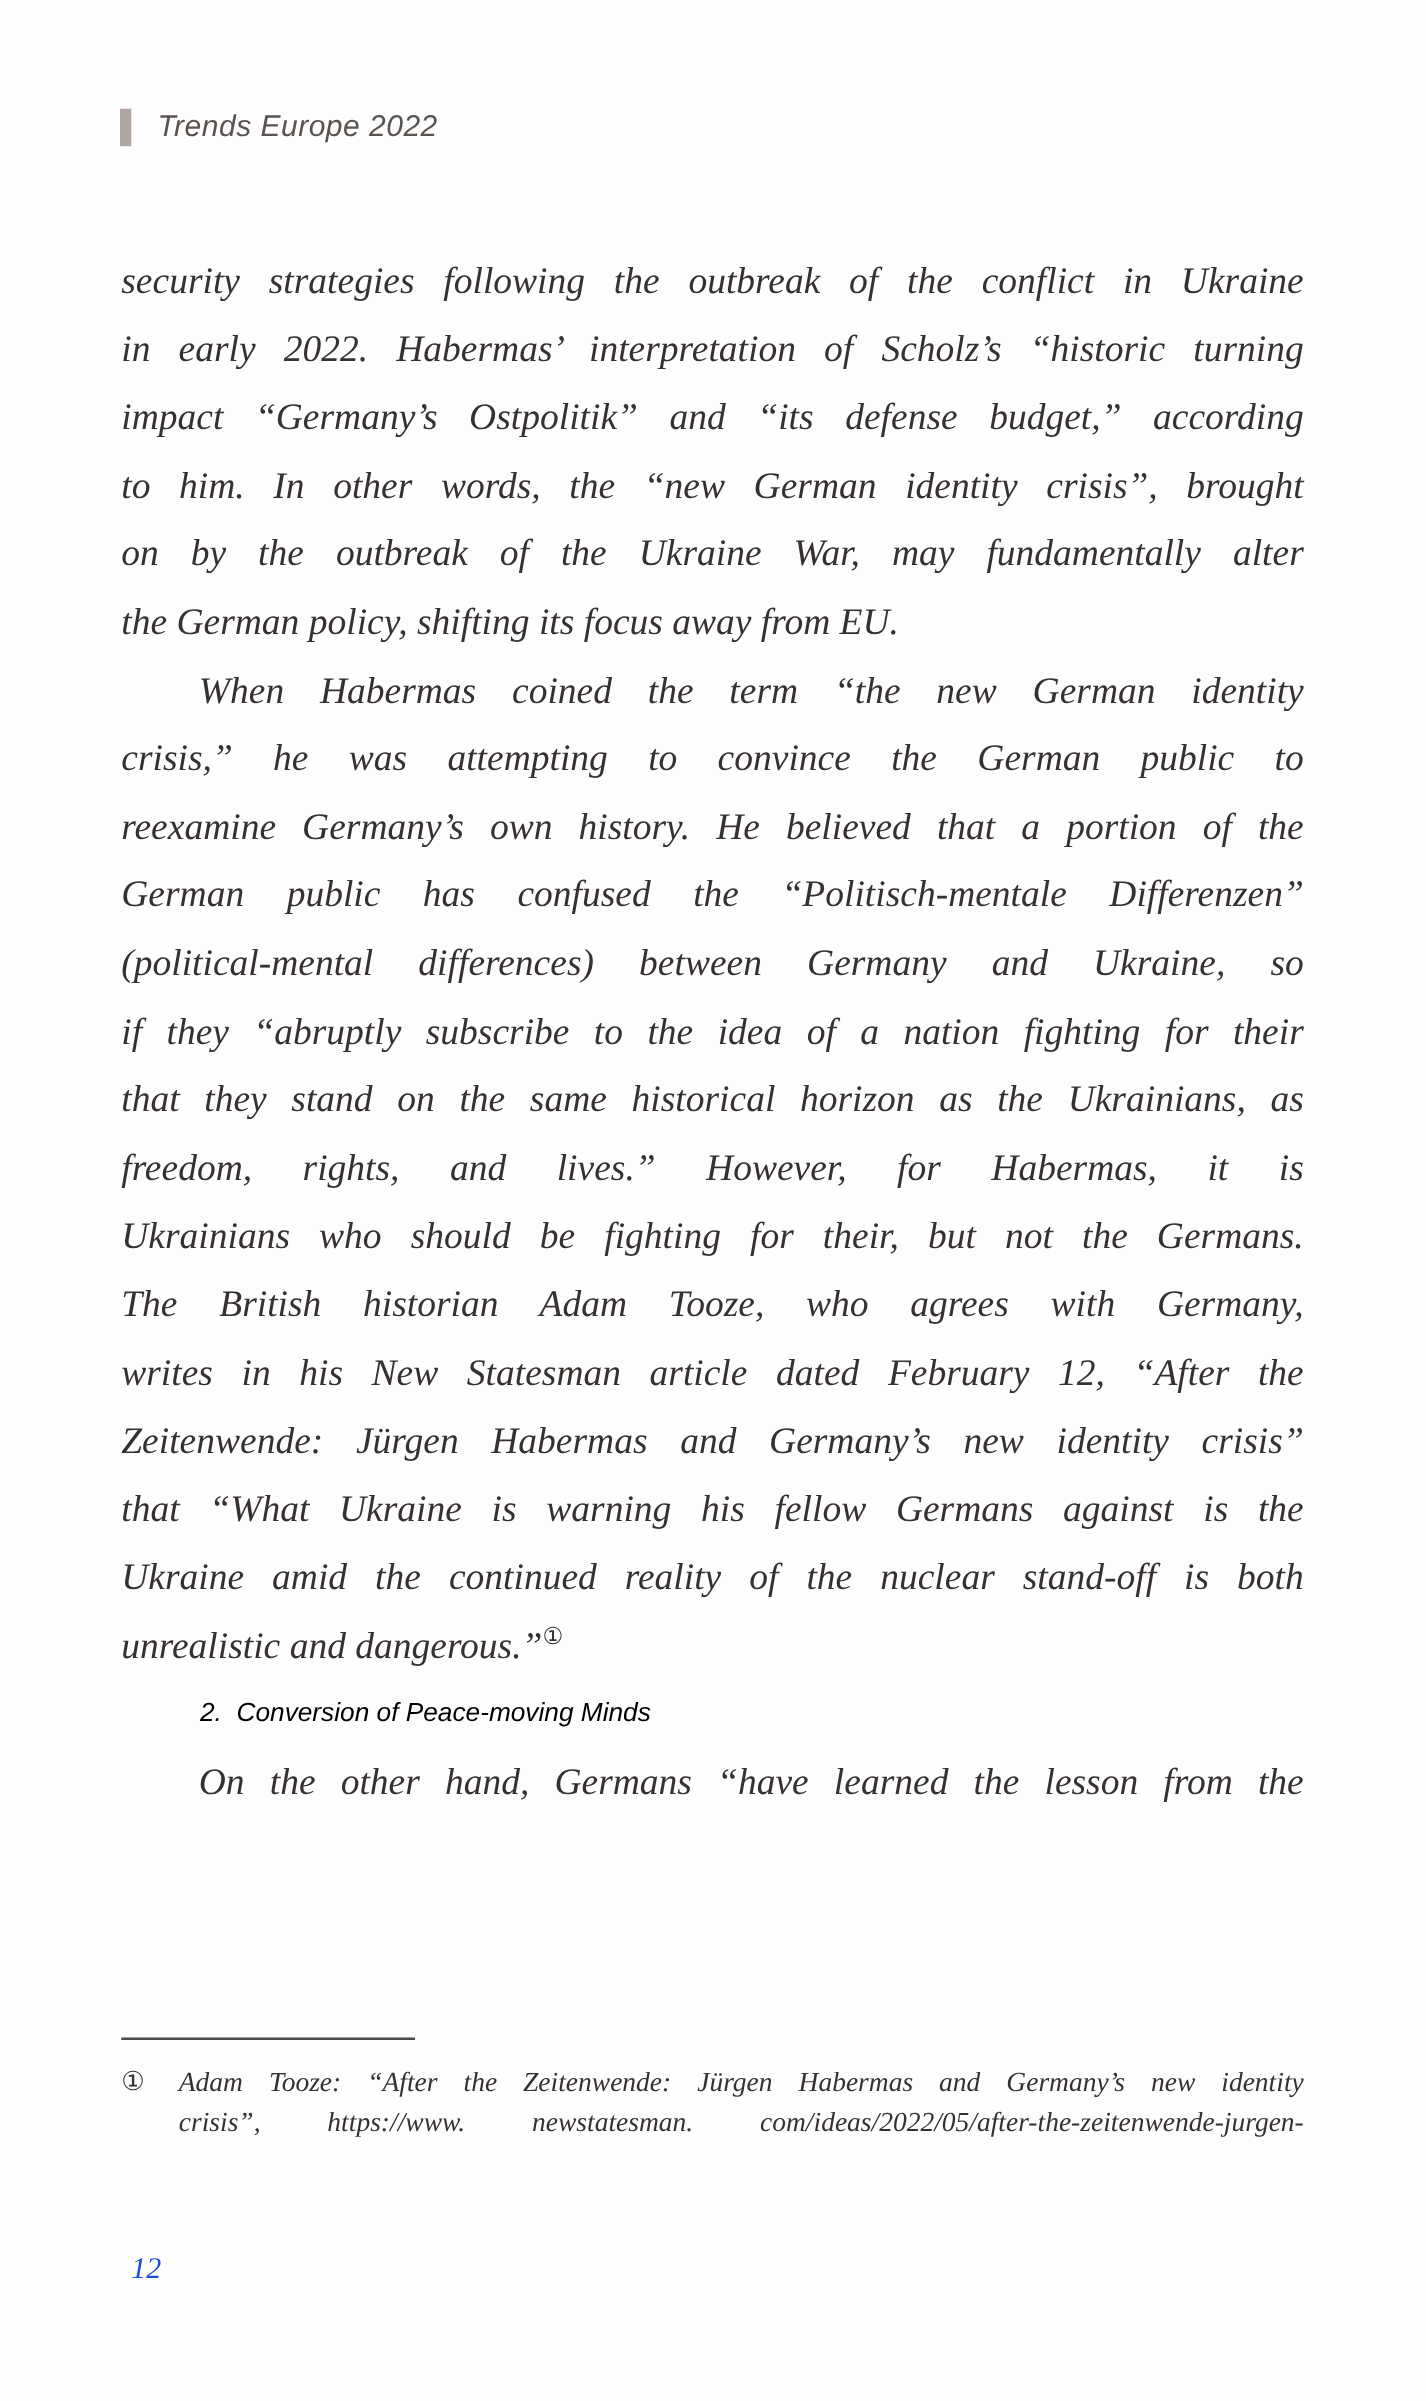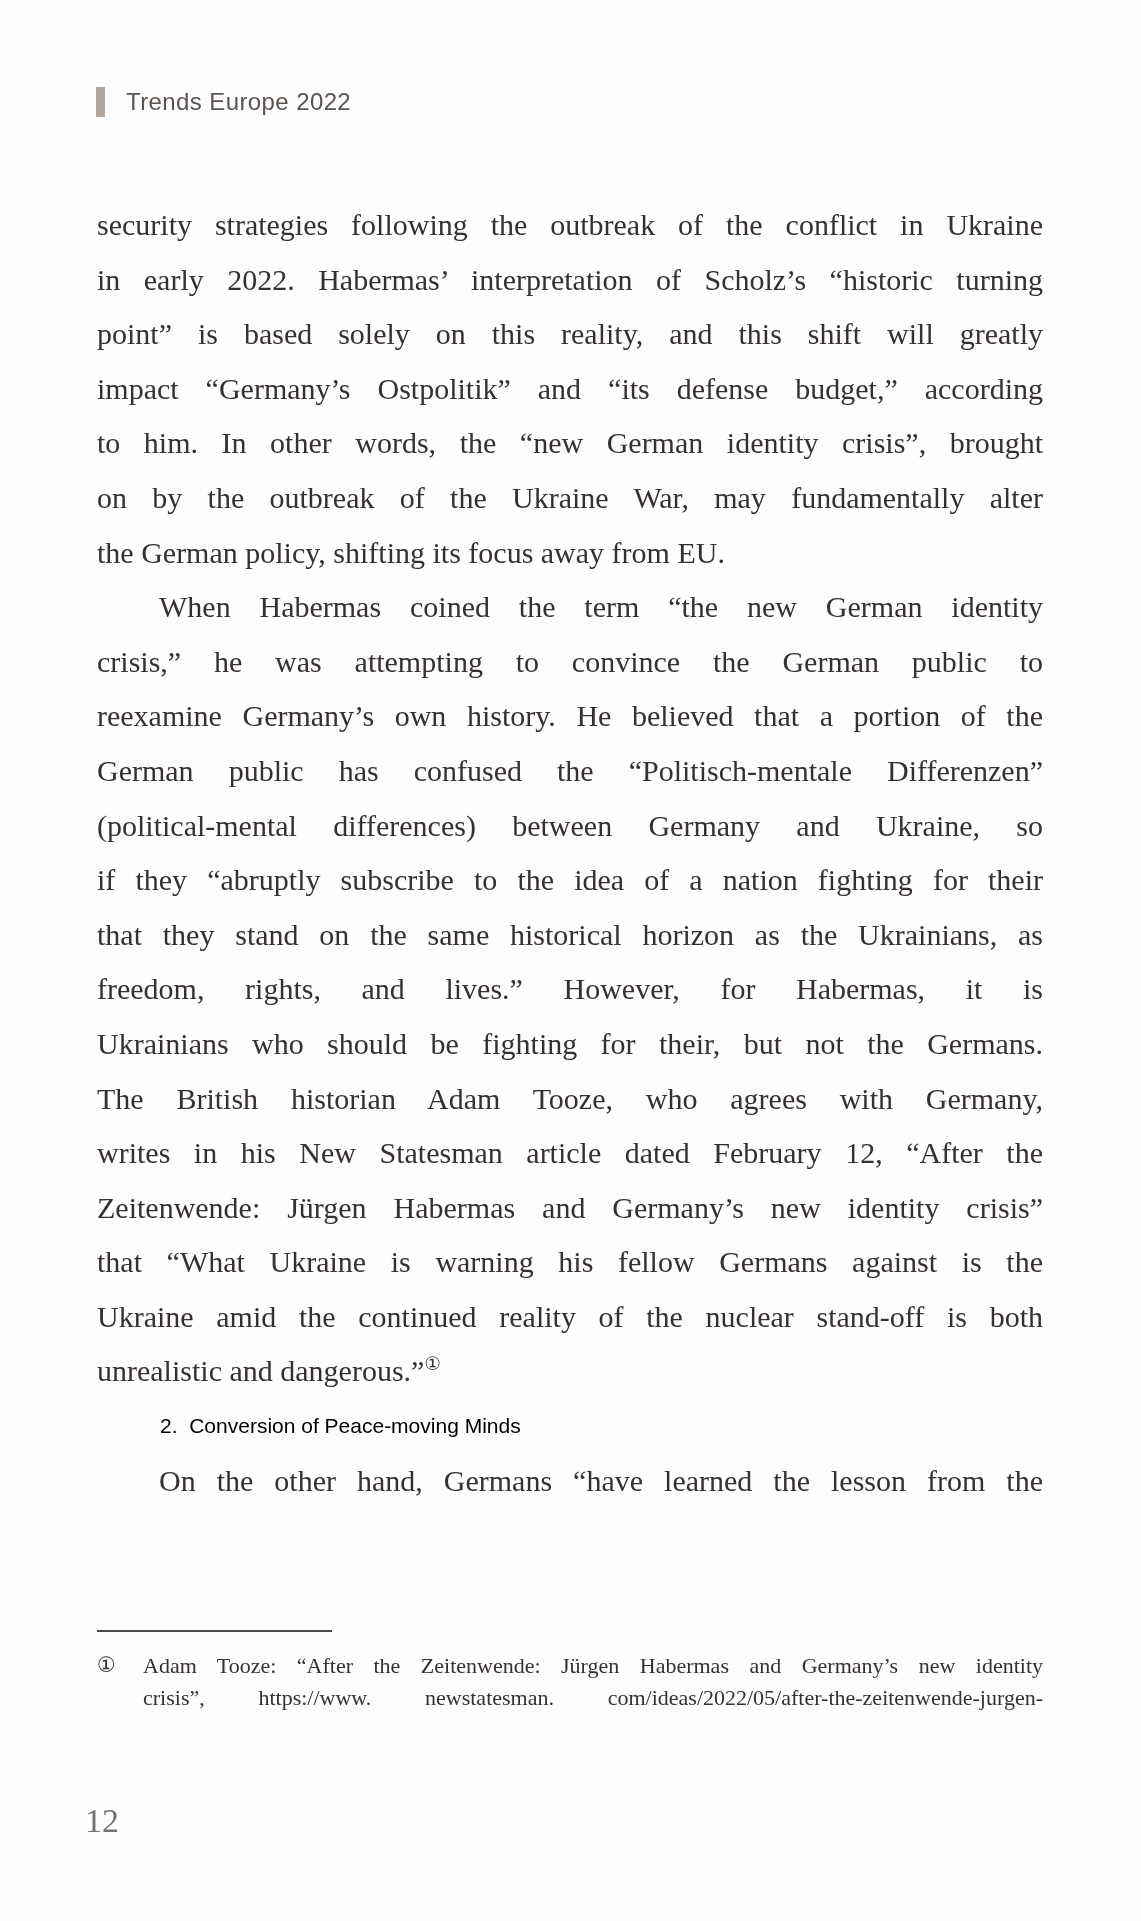--- a/index.html
+++ b/index.html
@@ -11,6 +11,7 @@
     font-family: "Liberation Serif", "DejaVu Serif", "DejaVu Sans", serif;
     color: #36312f;
     overflow: hidden;
+    font-style: italic;
   }
 
   

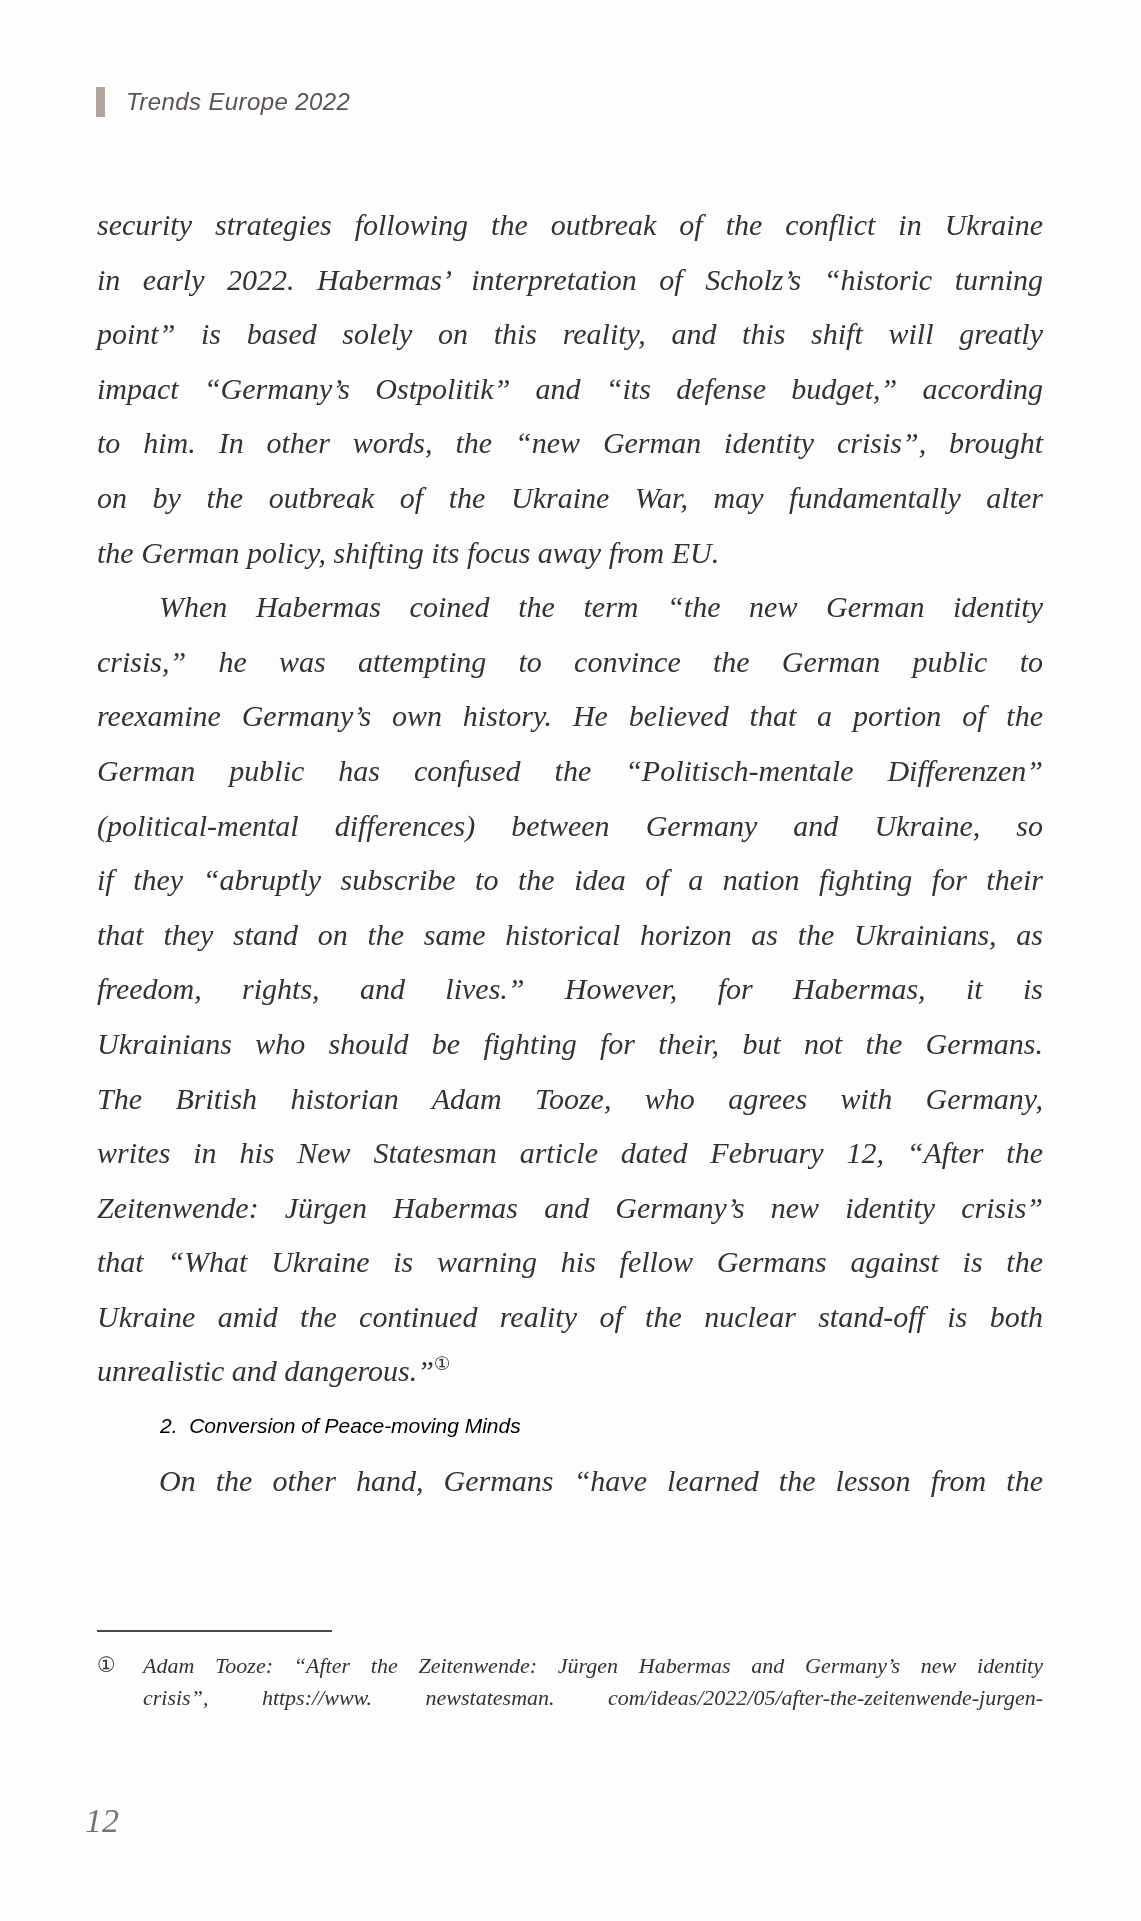--- a/index.html
+++ b/index.html
@@ -118,7 +118,6 @@
   <div class="content">
       <div class="line">security strategies following the outbreak of the conflict in Ukraine</div>
       <div class="line">in early 2022. Habermas’ interpretation of Scholz’s “historic turning</div>
-      <div class="line">point” is based solely on this reality, and this shift will greatly</div>
       <div class="line">impact “Germany’s Ostpolitik” and “its defense budget,” according</div>
       <div class="line">to him. In other words, the “new German identity crisis”, brought</div>
       <div class="line">on by the outbreak of the Ukraine War, may fundamentally alter</div>

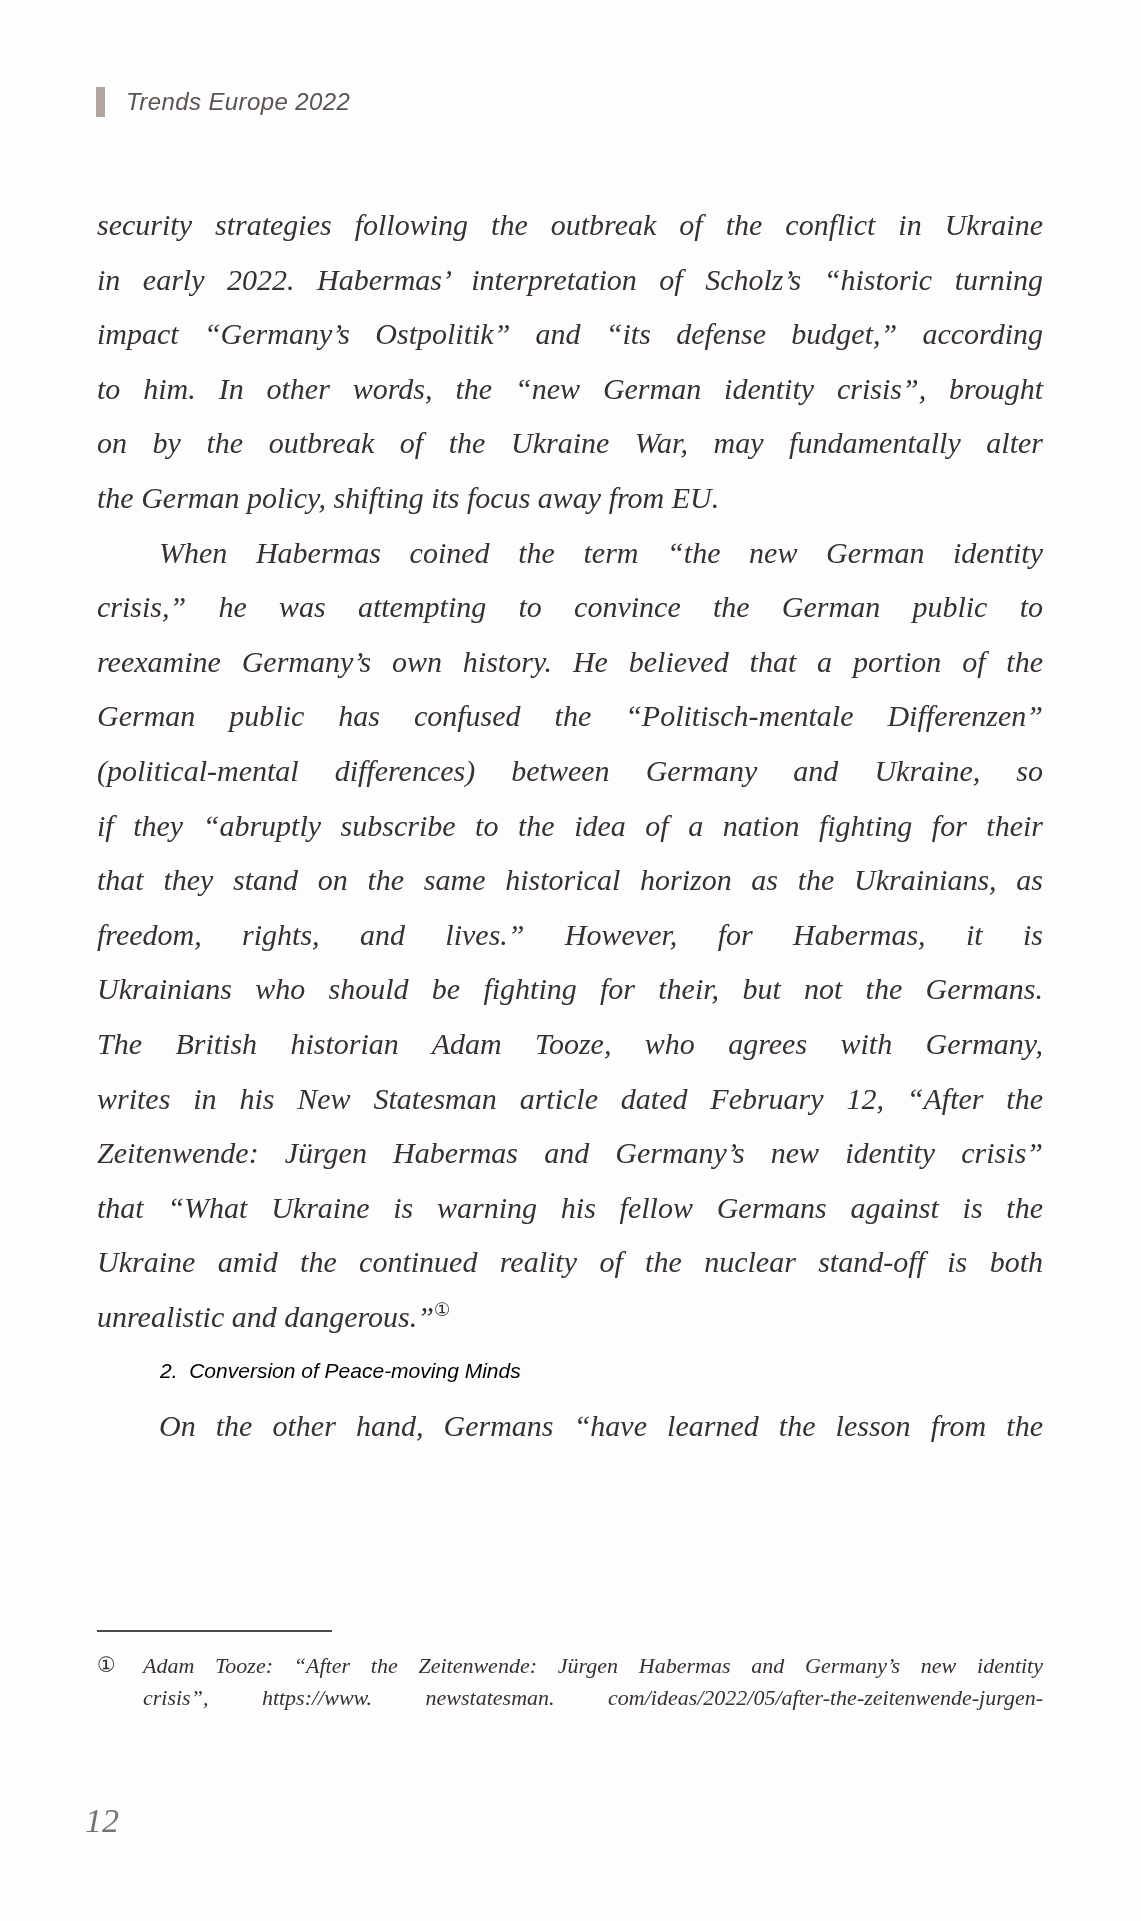--- a/index.html
+++ b/index.html
@@ -99,10 +99,10 @@
   
   .page-number {
     position: absolute;
-    left: 85px;
+    left: 105px;
     top: 1802px;
-    font-size: 34px;
-    color: #737373;
+    font-size: 24px;
+    color: #1d4ed8;
   }
 </style>
 </head>

